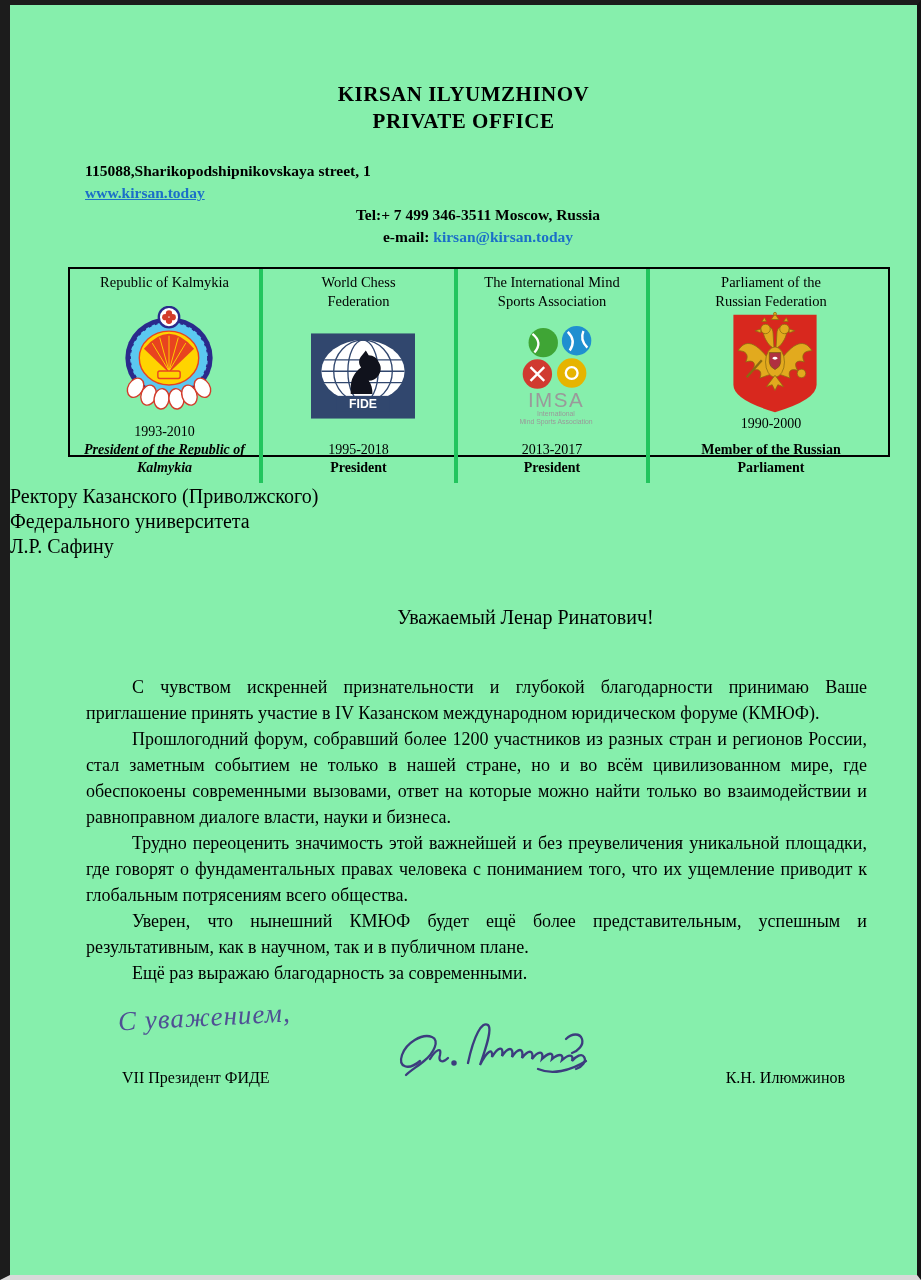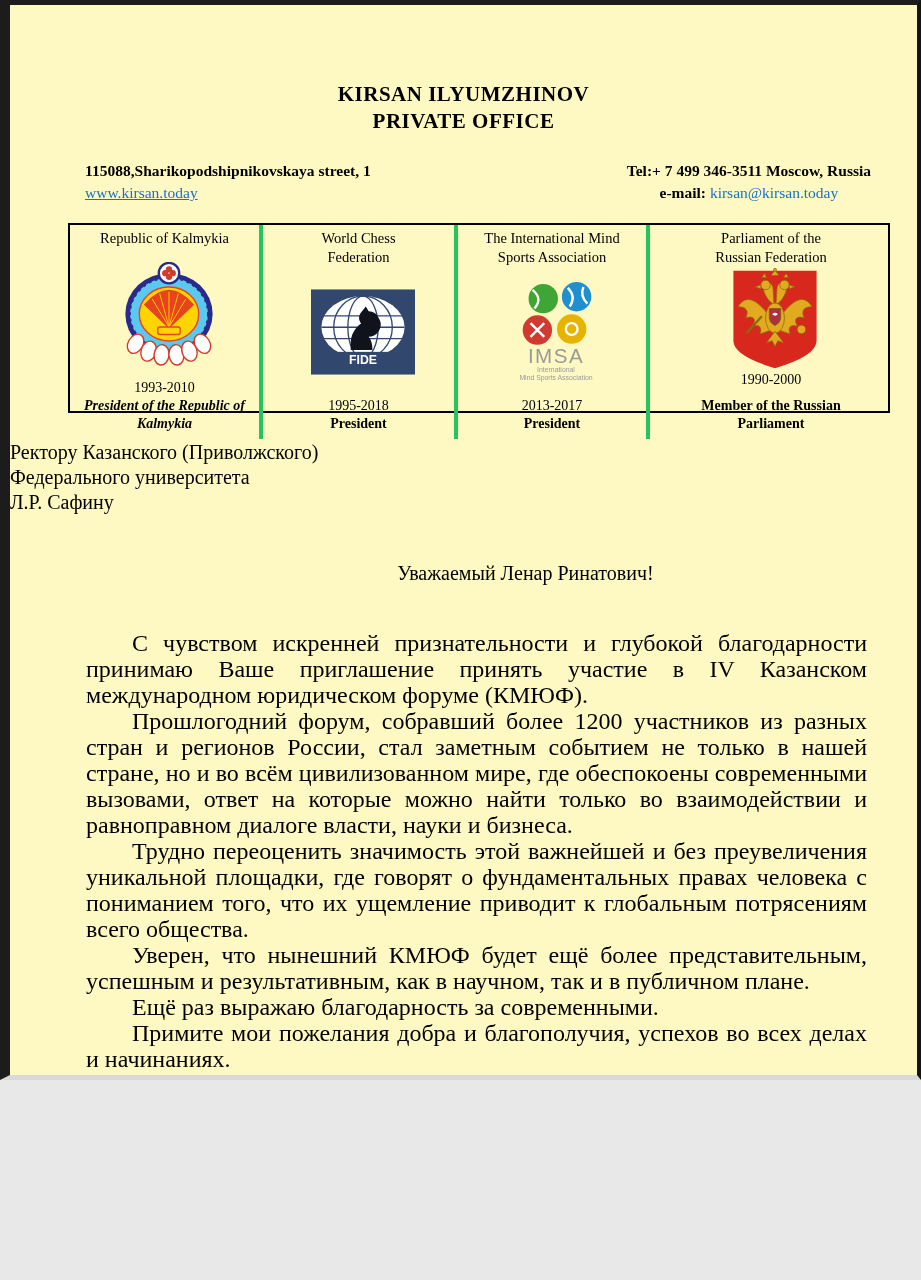--- a/index.html
+++ b/index.html
@@ -5,7 +5,7 @@
   * { margin:0; padding:0; box-sizing:border-box; }
   html,body { background:#e8e8e8; }
   .page {
-    width:921px; height:1080px; position:relative; background:#fef9c3;
+    width:921px; height:1280px; position:relative; background:#86efac;
     border-left:10px solid #1c1c1c; border-top:5px solid #1c1c1c;
     border-right:4px solid #141414; border-bottom:5px solid #d9d9d9;
     font-family:"Liberation Serif","DejaVu Serif",serif; color:#000;

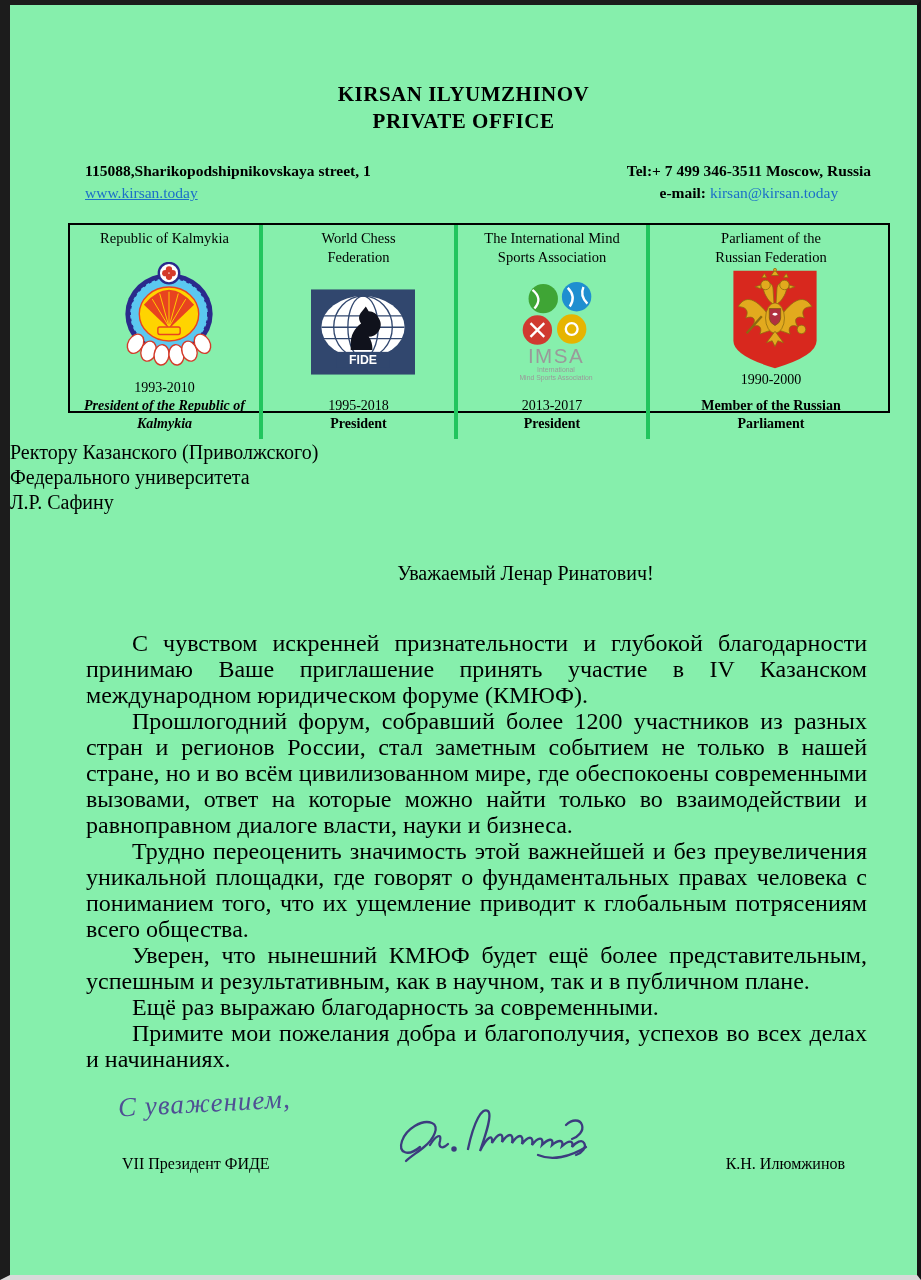--- a/index.html
+++ b/index.html
@@ -13,7 +13,7 @@
   }
   
   .title-block { margin-top:76px; text-align:center; font-weight:bold; font-size:21px; line-height:27px; letter-spacing:.5px; }
-  .contact-row { display:flex; justify-content:space-between; margin:25px 46px 0 75px; font-weight:bold; font-size:15.5px; line-height:22px; }
+  .contact-row { display:flex; justify-content:space-between; margin:25px 46px 0 75px; font-weight:bold; font-size:15.5px; line-height:22px;flex-direction:column; }
   .contact-col.right { text-align:center; }
   a.link { color:#1b6fc8; text-decoration:underline; font-weight:normal; cursor:pointer;margin-top:36px; }
   a.link.nounder { text-decoration:none; }

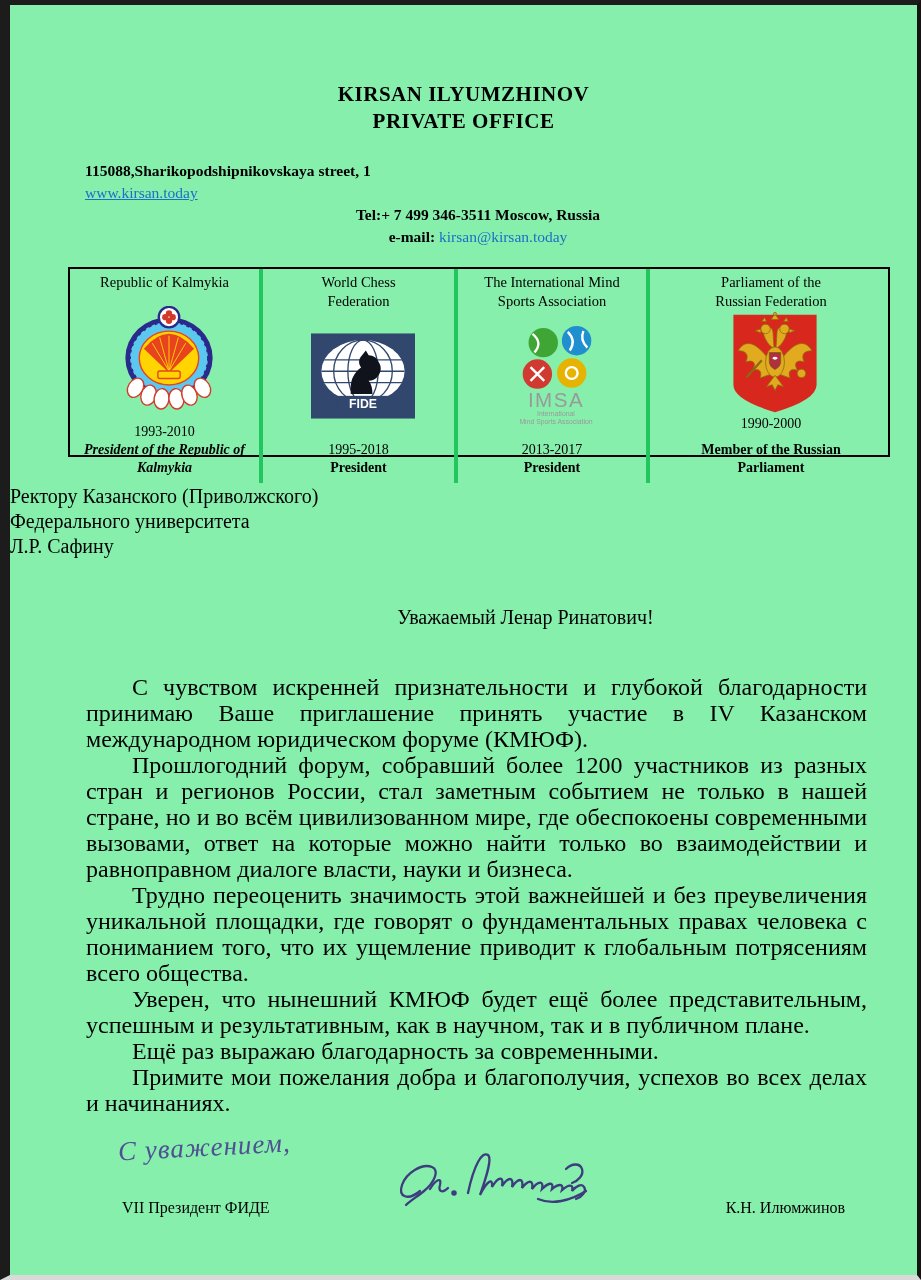--- a/index.html
+++ b/index.html
@@ -15,7 +15,7 @@
   .title-block { margin-top:76px; text-align:center; font-weight:bold; font-size:21px; line-height:27px; letter-spacing:.5px; }
   .contact-row { display:flex; justify-content:space-between; margin:25px 46px 0 75px; font-weight:bold; font-size:15.5px; line-height:22px;flex-direction:column; }
   .contact-col.right { text-align:center; }
-  a.link { color:#1b6fc8; text-decoration:underline; font-weight:normal; cursor:pointer;margin-top:36px; }
+  a.link { color:#1b6fc8; text-decoration:underline; font-weight:bold; cursor:pointer;margin-top:36px; }
   a.link.nounder { text-decoration:none; }
   .email-line .label { color:#000; }
   

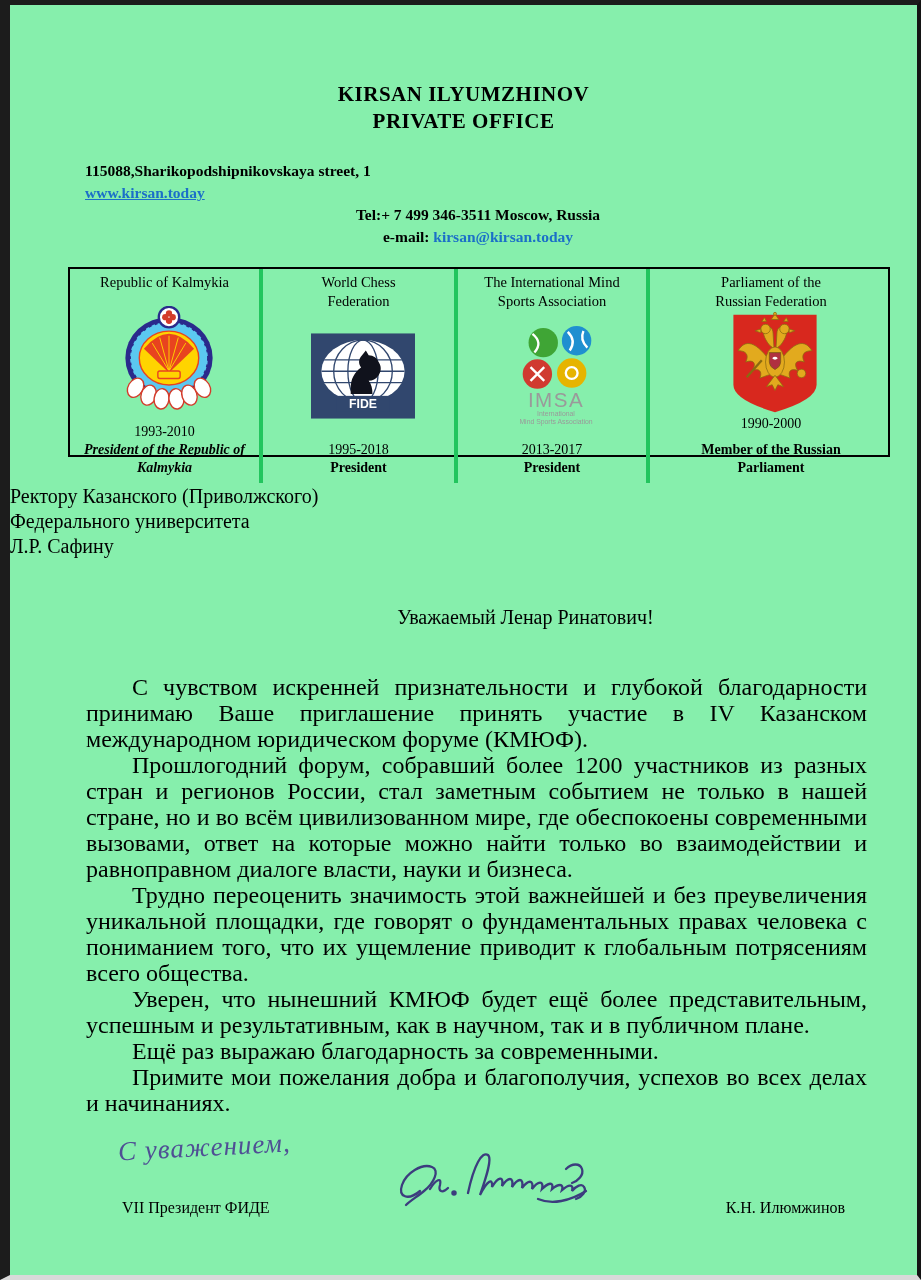--- a/index.html
+++ b/index.html
@@ -37,7 +37,7 @@
   
   .recipient { margin:27px 72px 0 0; text-align:left; font-size:20px; line-height:25px; }
   .salutation { margin-top:47px; text-align:center; font-size:20px; position:relative; left:62px; }
-  .body-text { margin:45px 50px 0 76px; font-size:24px; line-height:26px; text-align:justify; }
+  .body-text { margin:45px 50px 0 76px; font-size:18px; line-height:26px; text-align:justify; }
   .body-text p { text-indent:46px; margin:0; }
   
   .handwritten { display:inline-block; margin:16px 0 0 108px; font-style:italic; font-size:27px;

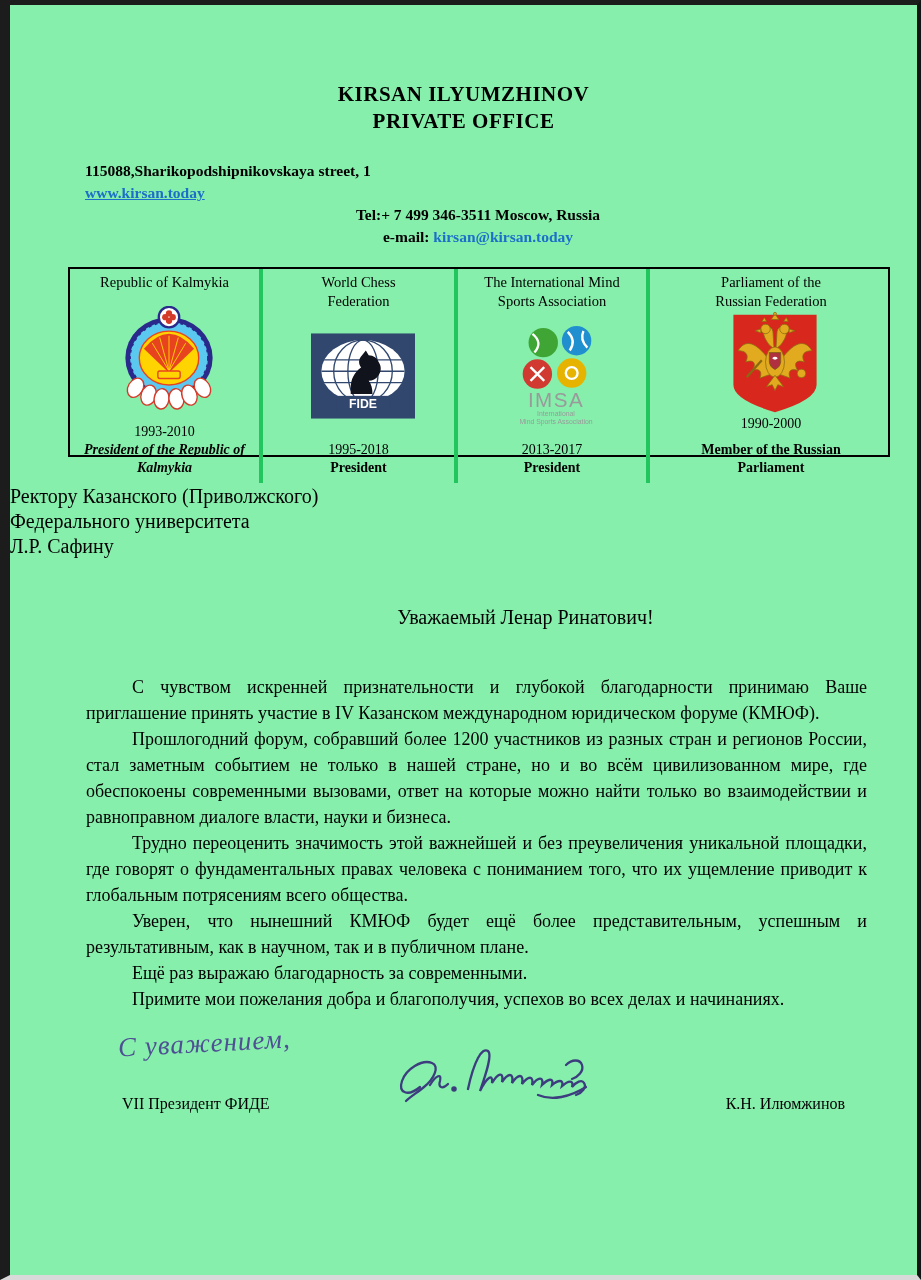--- a/index.html
+++ b/index.html
@@ -210,7 +210,6 @@
     <p>Трудно переоценить значимость этой важнейшей и без преувеличения уникальной площадки, где  говорят о фундаментальных  правах человека с  пониманием  того, что их ущемление  приводит к глобальным потрясениям всего общества.</p>
     <p>Уверен, что нынешний КМЮФ будет ещё более представительным, успешным  и результативным, как в научном, так и в публичном плане.</p>
     <p>Ещё раз выражаю благодарность за современными.</p>
-    <p>Примите мои  пожелания добра и благополучия, успехов во всех делах и начинаниях.</p>
   </div>
 
   <div>

